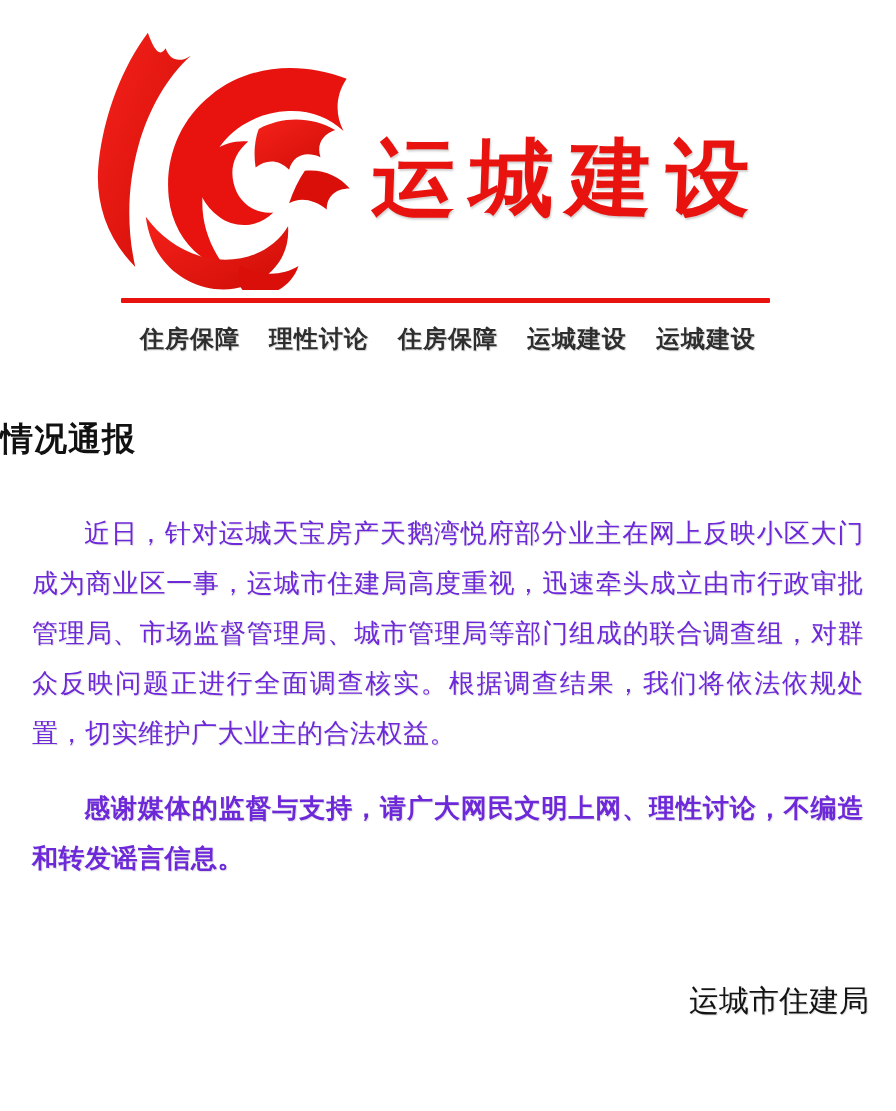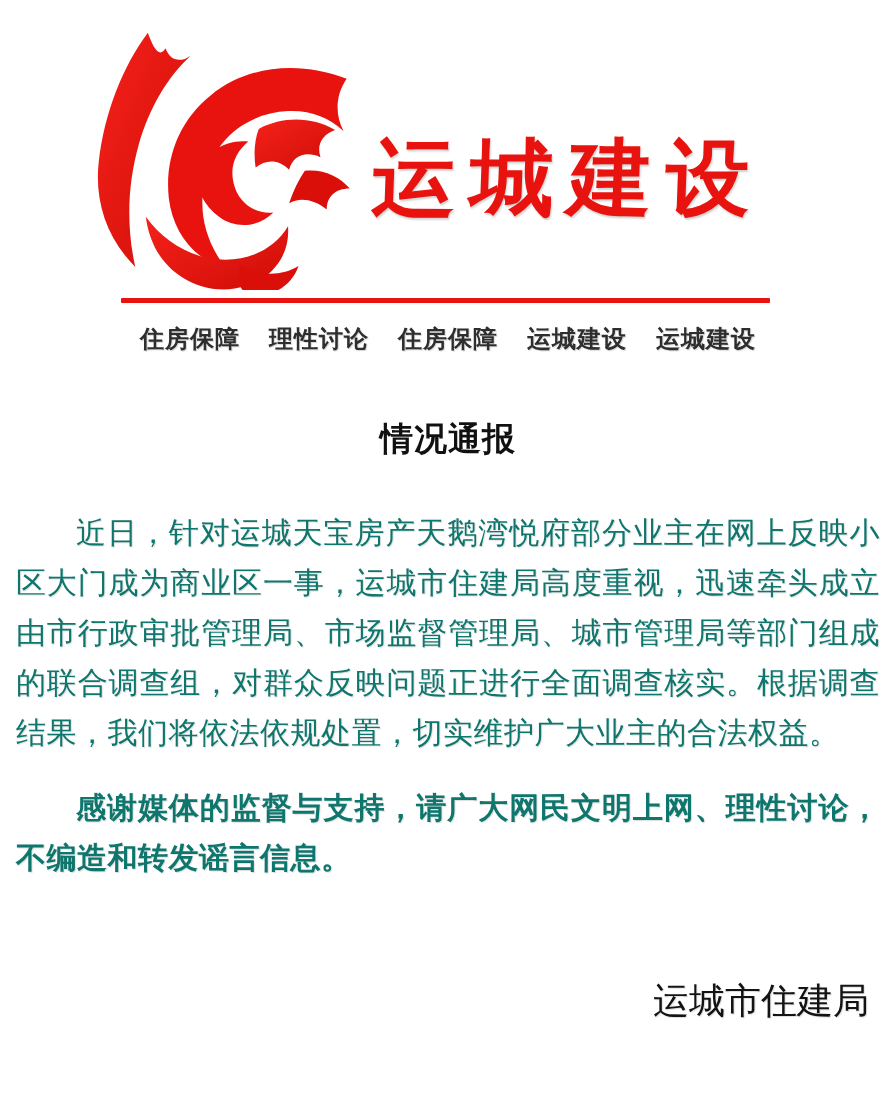--- a/index.html
+++ b/index.html
@@ -64,7 +64,7 @@
   
   .notice-title {
     margin-top: 68px;
-    text-align: center;
+    text-align: left;
     font-size: 33px;
     line-height: 38px;
     font-weight: 600;

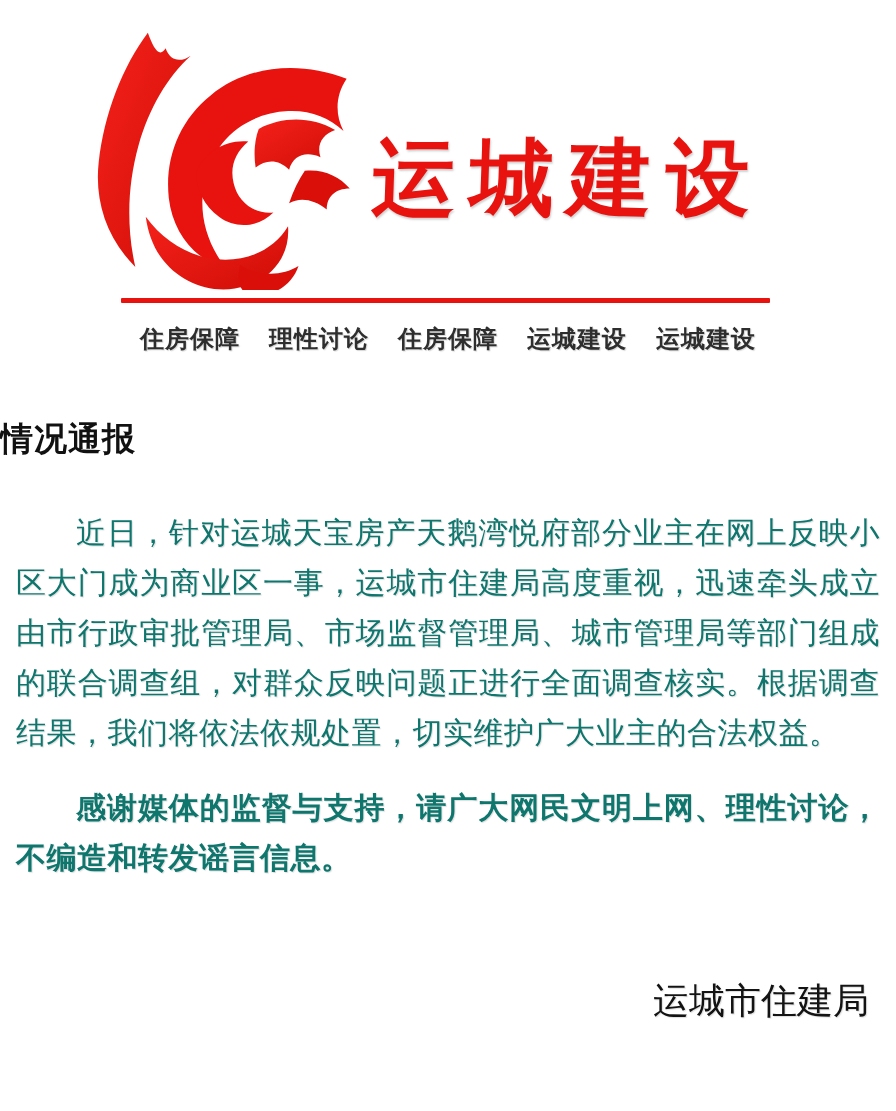--- a/index.html
+++ b/index.html
@@ -72,12 +72,12 @@
     letter-spacing: 1px;
   }
   .body-text {
-    margin: 0 16px;
-    font-size: 30px;
+    margin: 0 32px;
+    font-size: 26px;
     line-height: 50px;
     text-align: justify;
     text-indent: 2em;
-    color: #0f766e;
+    color: #6d28d9;
     letter-spacing: 0.5px;
     text-shadow: 1px 1px 1px rgba(160,160,160,0.35);
   }

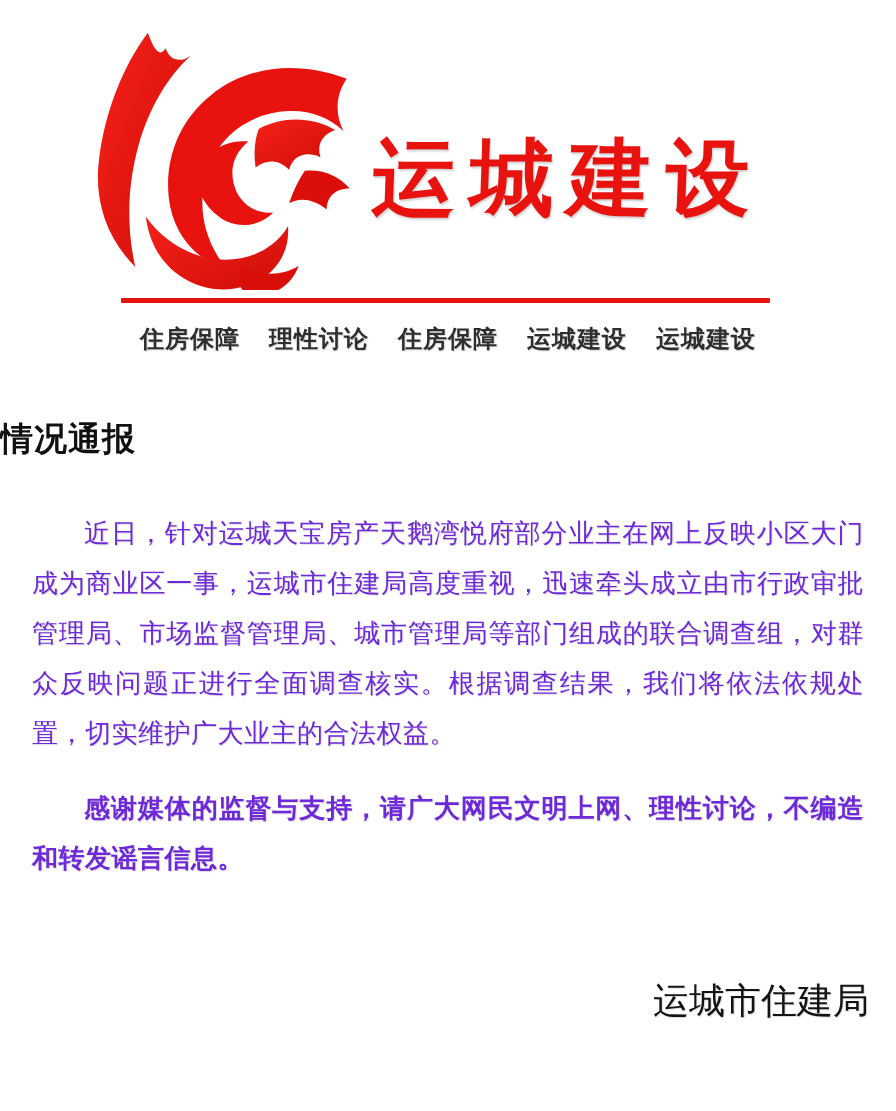--- a/index.html
+++ b/index.html
@@ -88,7 +88,7 @@
     margin-top: 97px;
     margin-right: 27px;
     text-align: right;
-    font-size: 36px;
+    font-size: 30px;
     line-height: 42px;
     color: #131313;
     text-shadow: 1px 1px 1px rgba(160,160,160,0.35);

